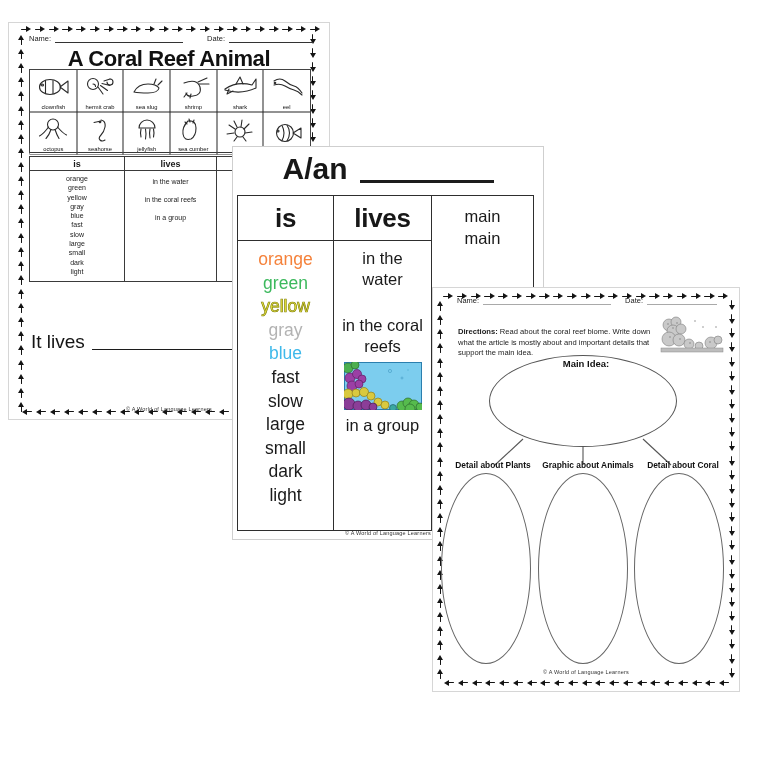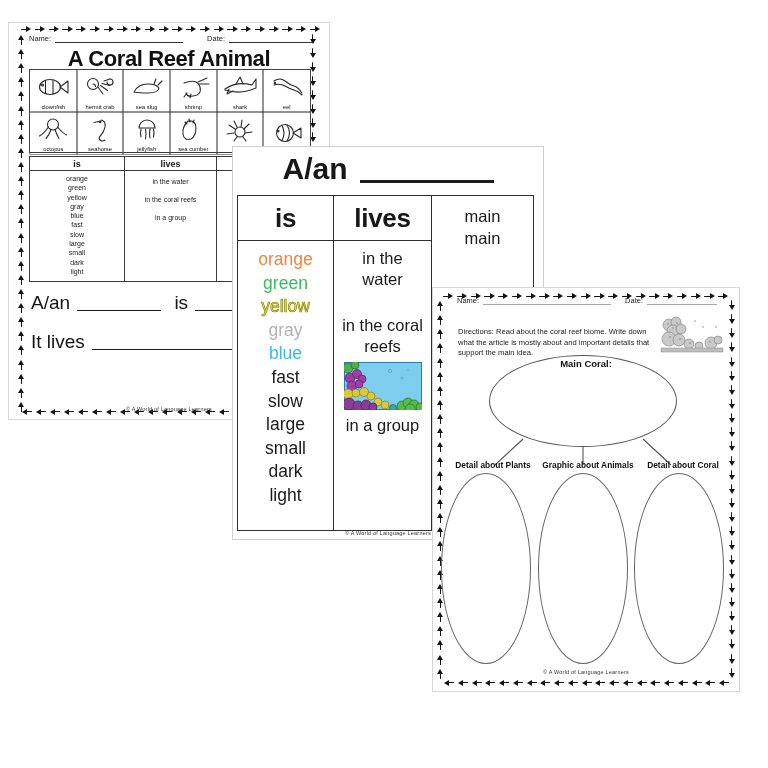--- a/index.html
+++ b/index.html
@@ -388,10 +388,6 @@
       </div>
     </div>
 
-    <div class="p1-s s1">
-      <span class="word">A/an</span><span class="blank" style="width:84px"></span>
-      <span class="word" style="margin-left:8px">is</span><span class="blank" style="width:110px"></span>
-    </div>
     <div class="p1-s s2">
       <span class="word">It lives</span><span class="blank" style="width:170px"></span>
     </div>

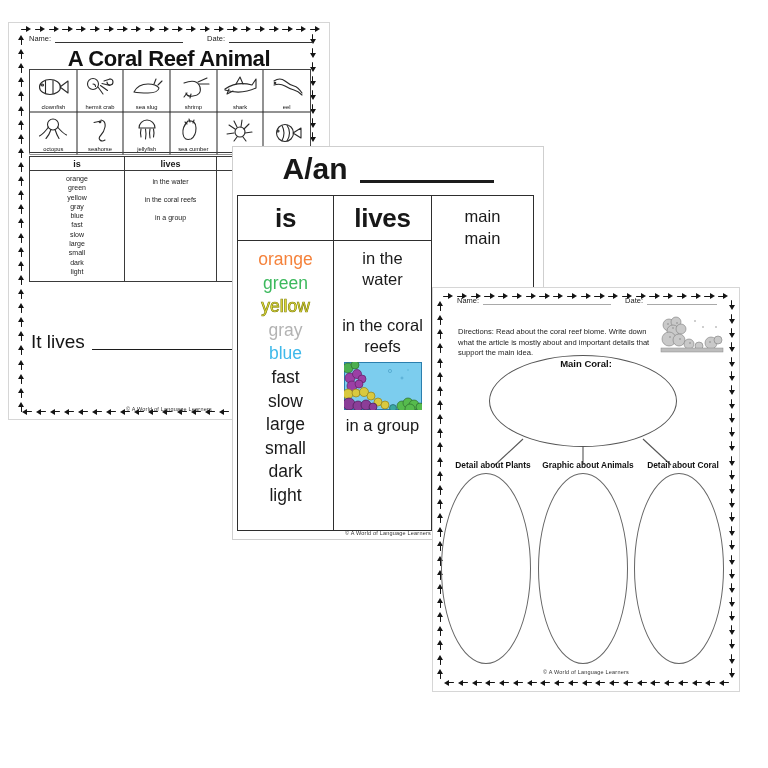--- a/index.html
+++ b/index.html
@@ -115,7 +115,7 @@
   .caption span { font-family:"DejaVu Sans", sans-serif; font-size:26px; color:#1b1b1b;
                   letter-spacing:0.4px; transform:scaleY(1.06); }
 
-  .dirlbl { font-weight:normal; }
+  .dirlbl { font-weight:bold; }
   svg.lineart { stroke:#2a2a2a; stroke-width:1.1; fill:none; stroke-linecap:round; stroke-linejoin:round; }
 </style>
 </head>

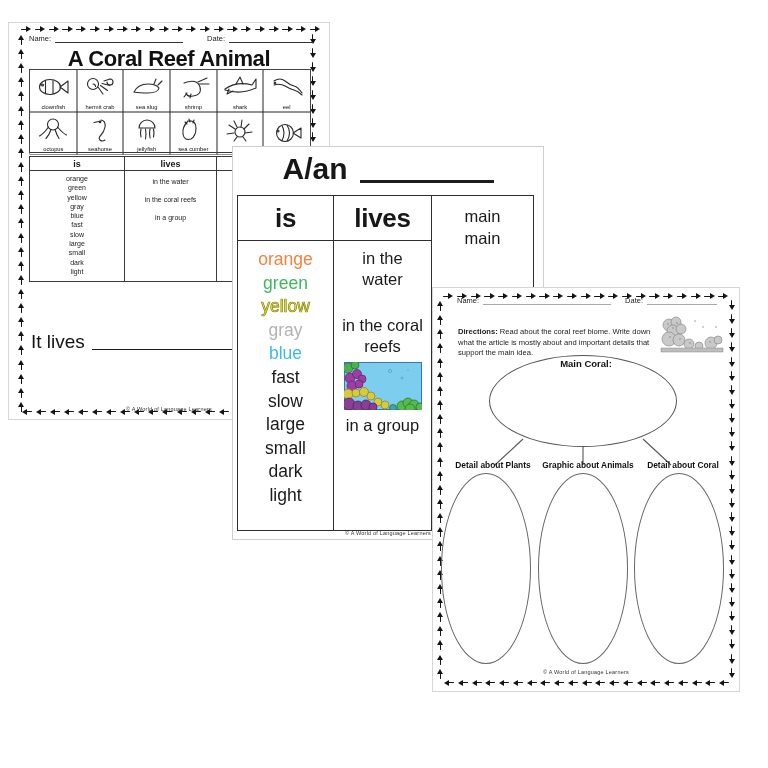--- a/index.html
+++ b/index.html
@@ -624,7 +624,7 @@
       </g>
     </svg>
 
-    <div class="p3-mainlabel">Main Coral:</div>
+    <div class="p3-mainlabel">Main Idea:</div>
     <div class="p3-ellipse"></div>
 
     <svg class="p3-connect" viewBox="0 0 228 28">

